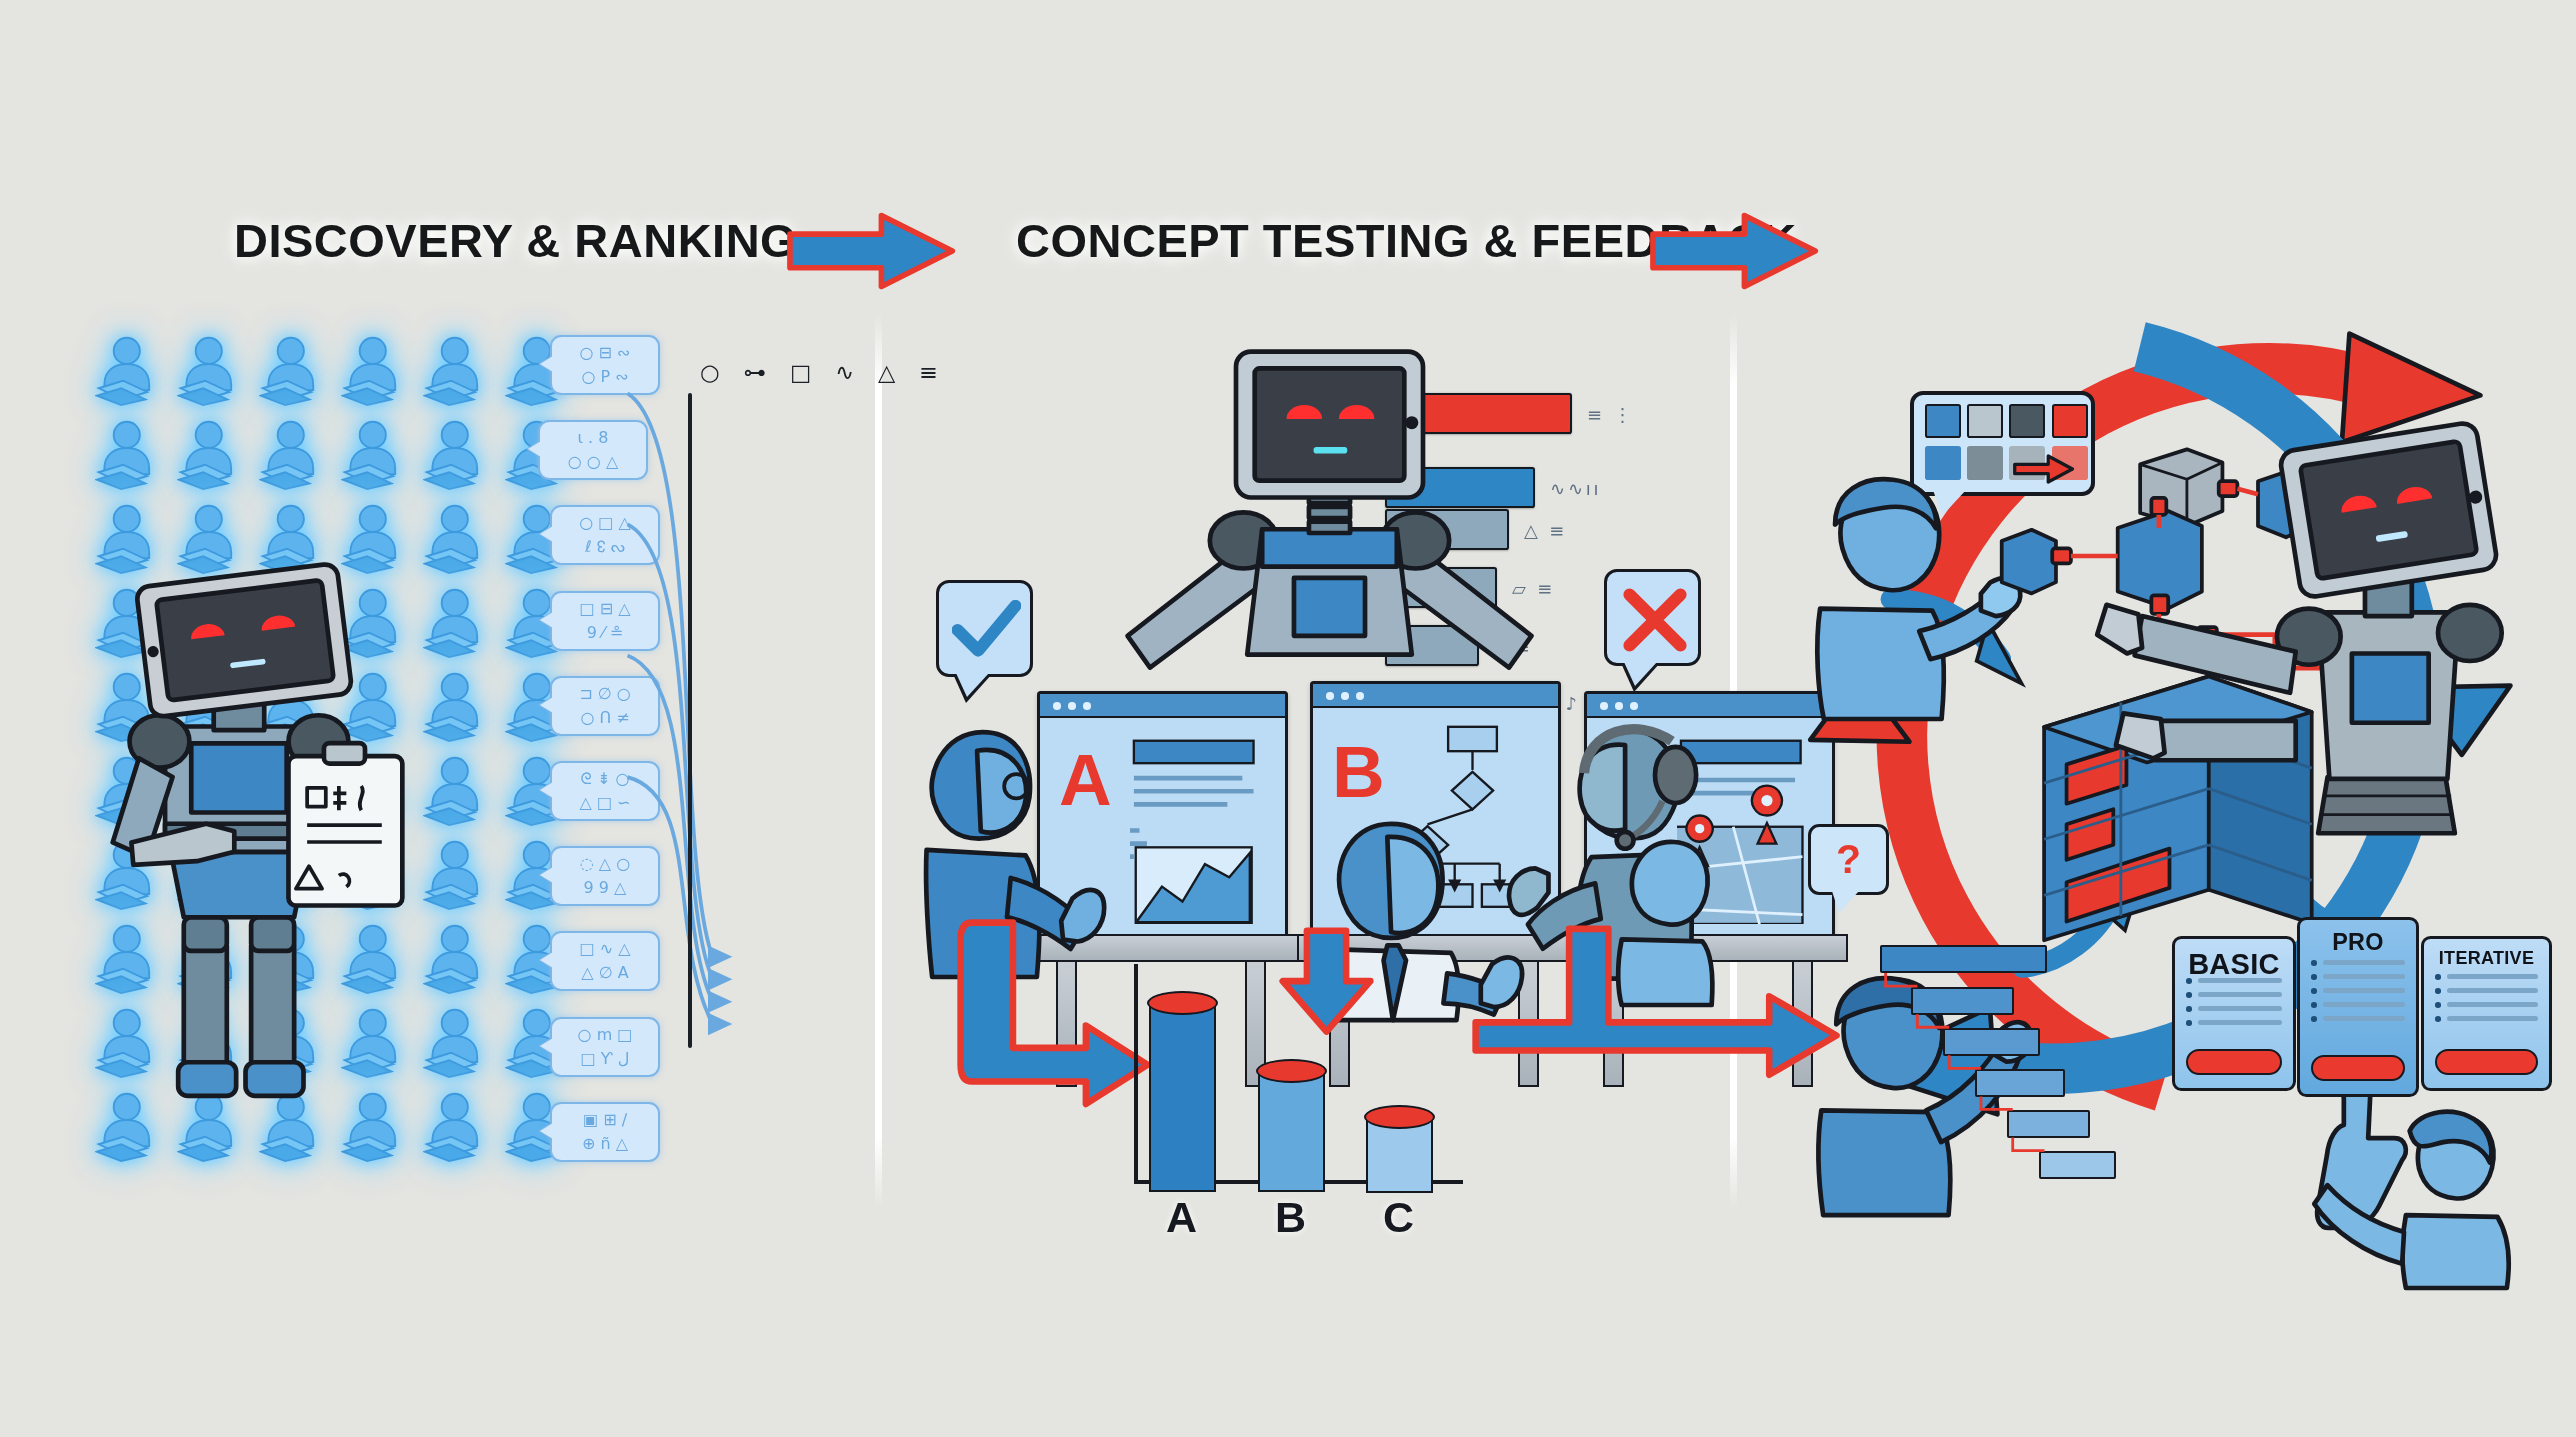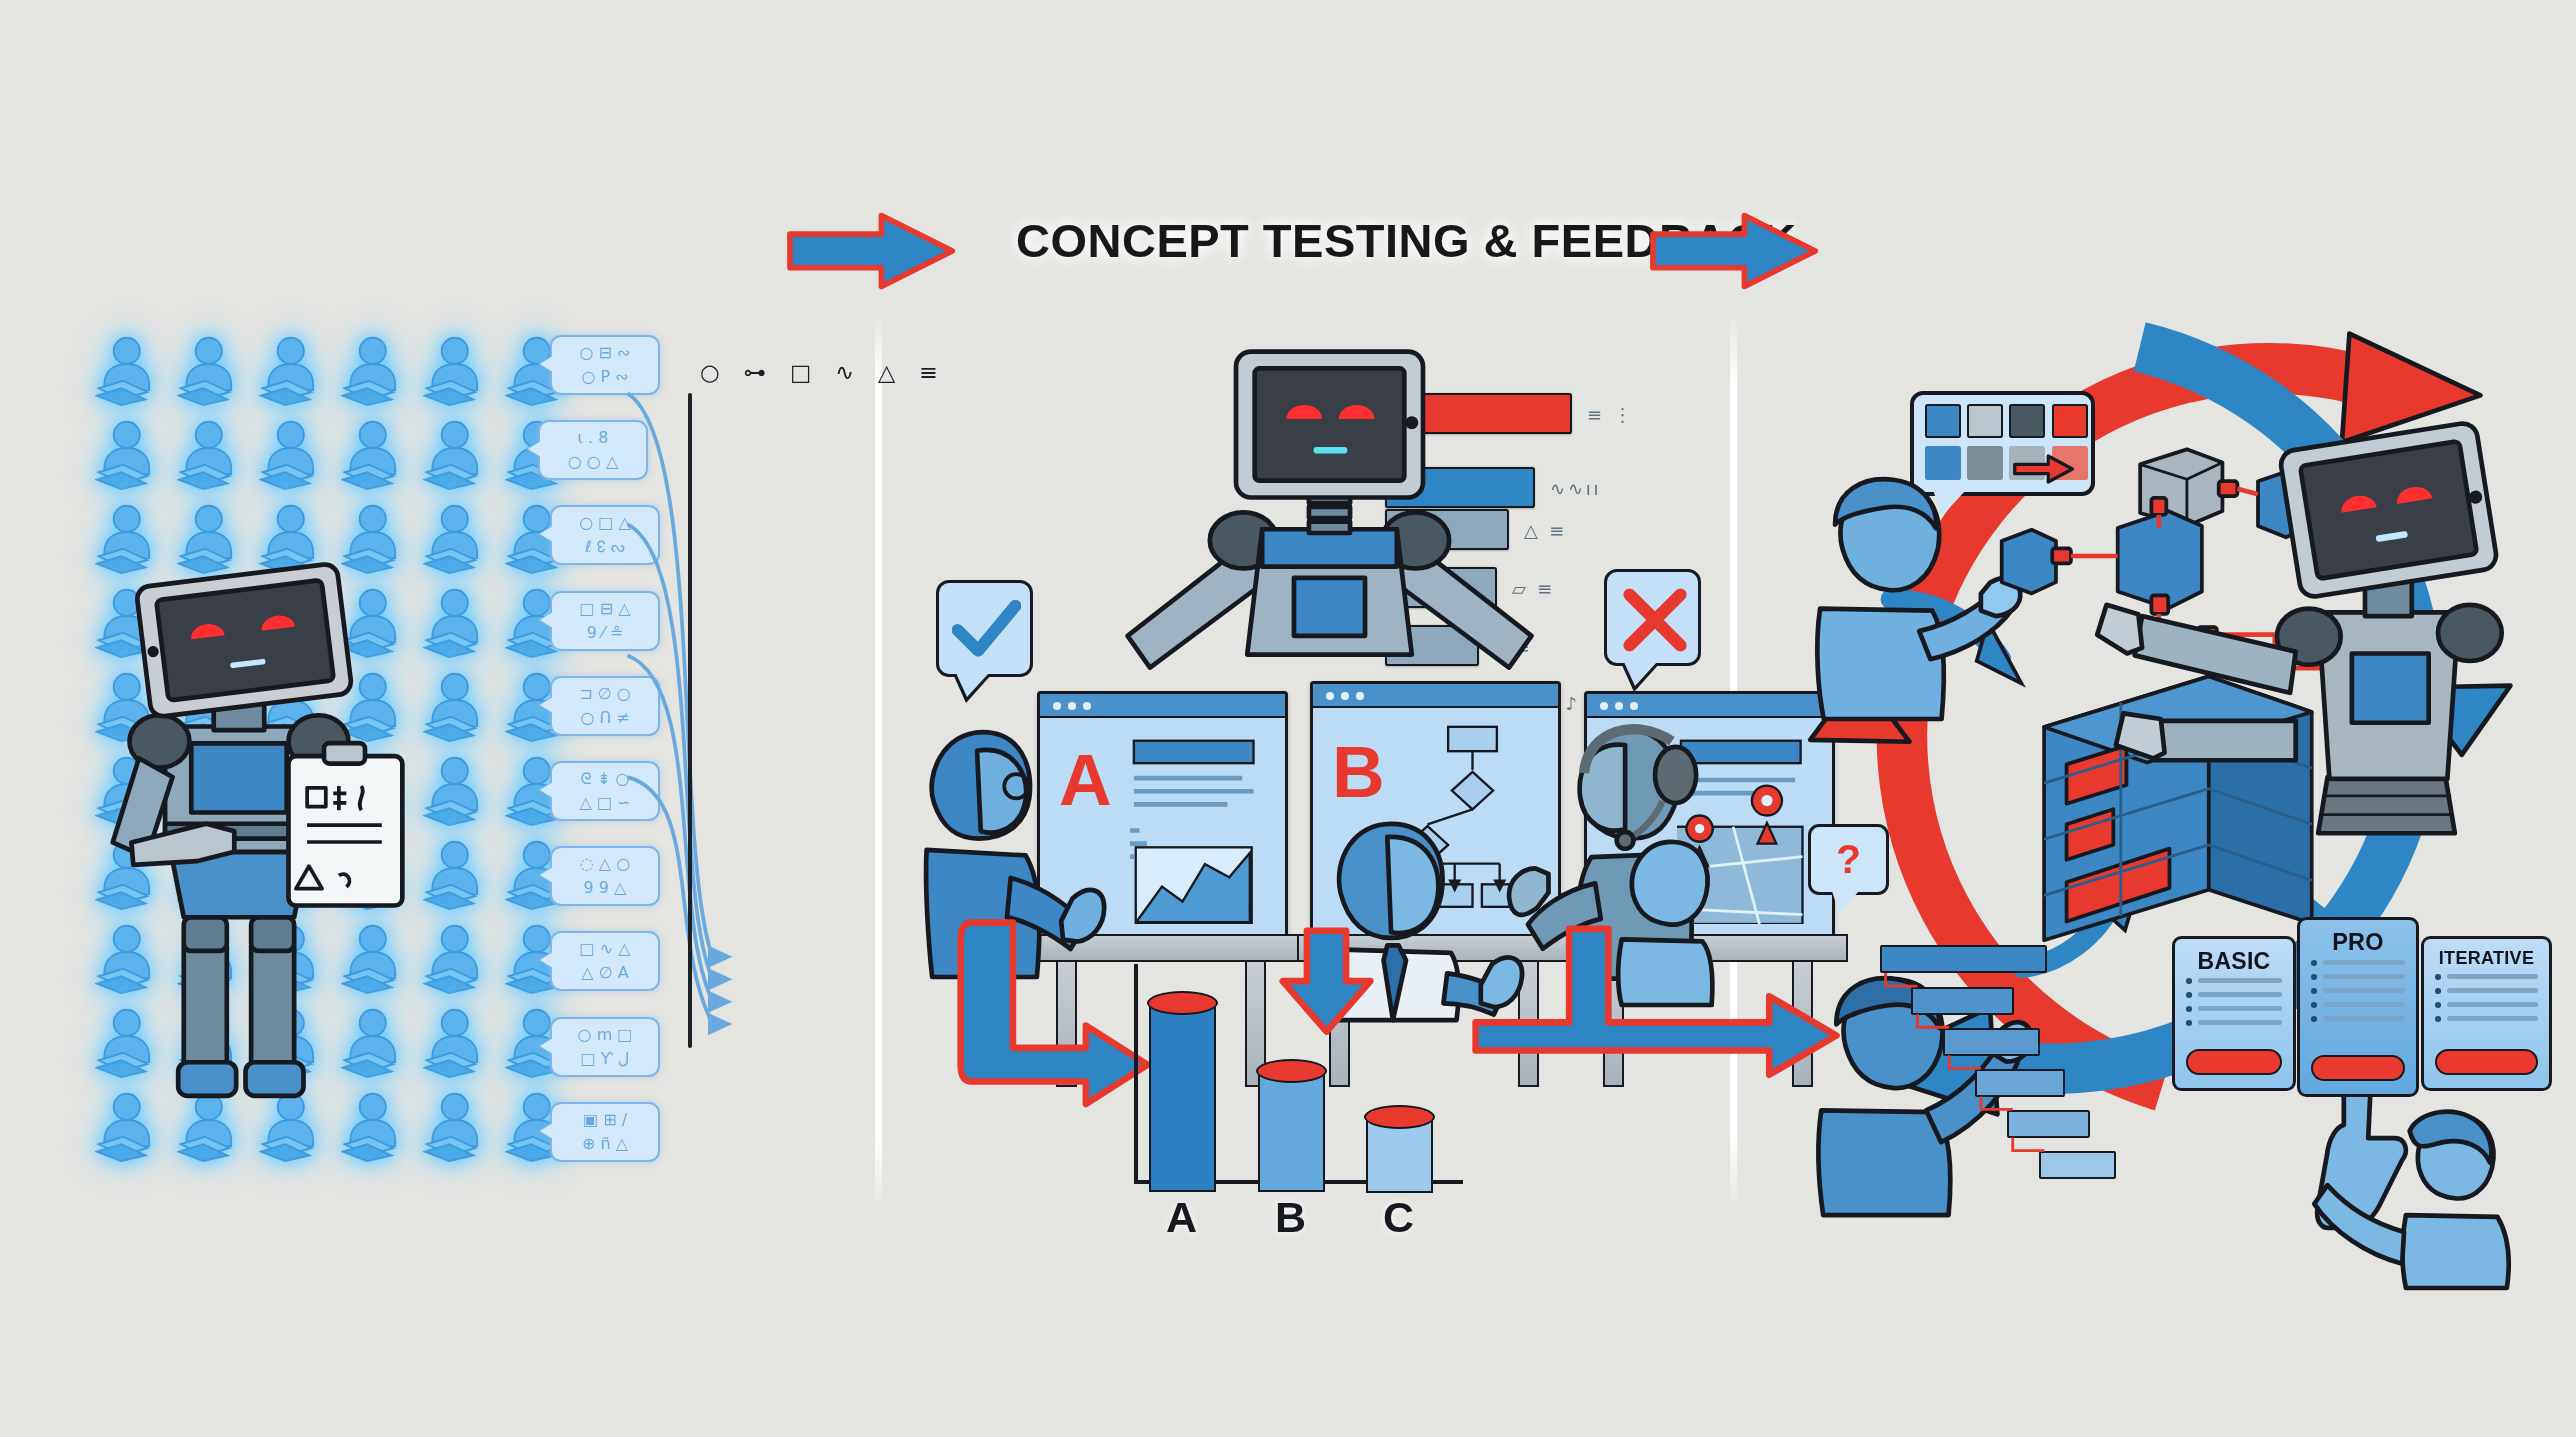--- a/index.html
+++ b/index.html
@@ -217,6 +217,7 @@
 
 <div class="canvas">
 
+  <div class="phase-title" id="t1">DISCOVERY &amp; RANKING</div>
   <div class="phase-title" id="t2">CONCEPT TESTING &amp; FEEDBACK</div>
 
   <svg class="arrowsvg" style="left:784px;top:208px;" width="178" height="84" viewBox="0 0 190 90">

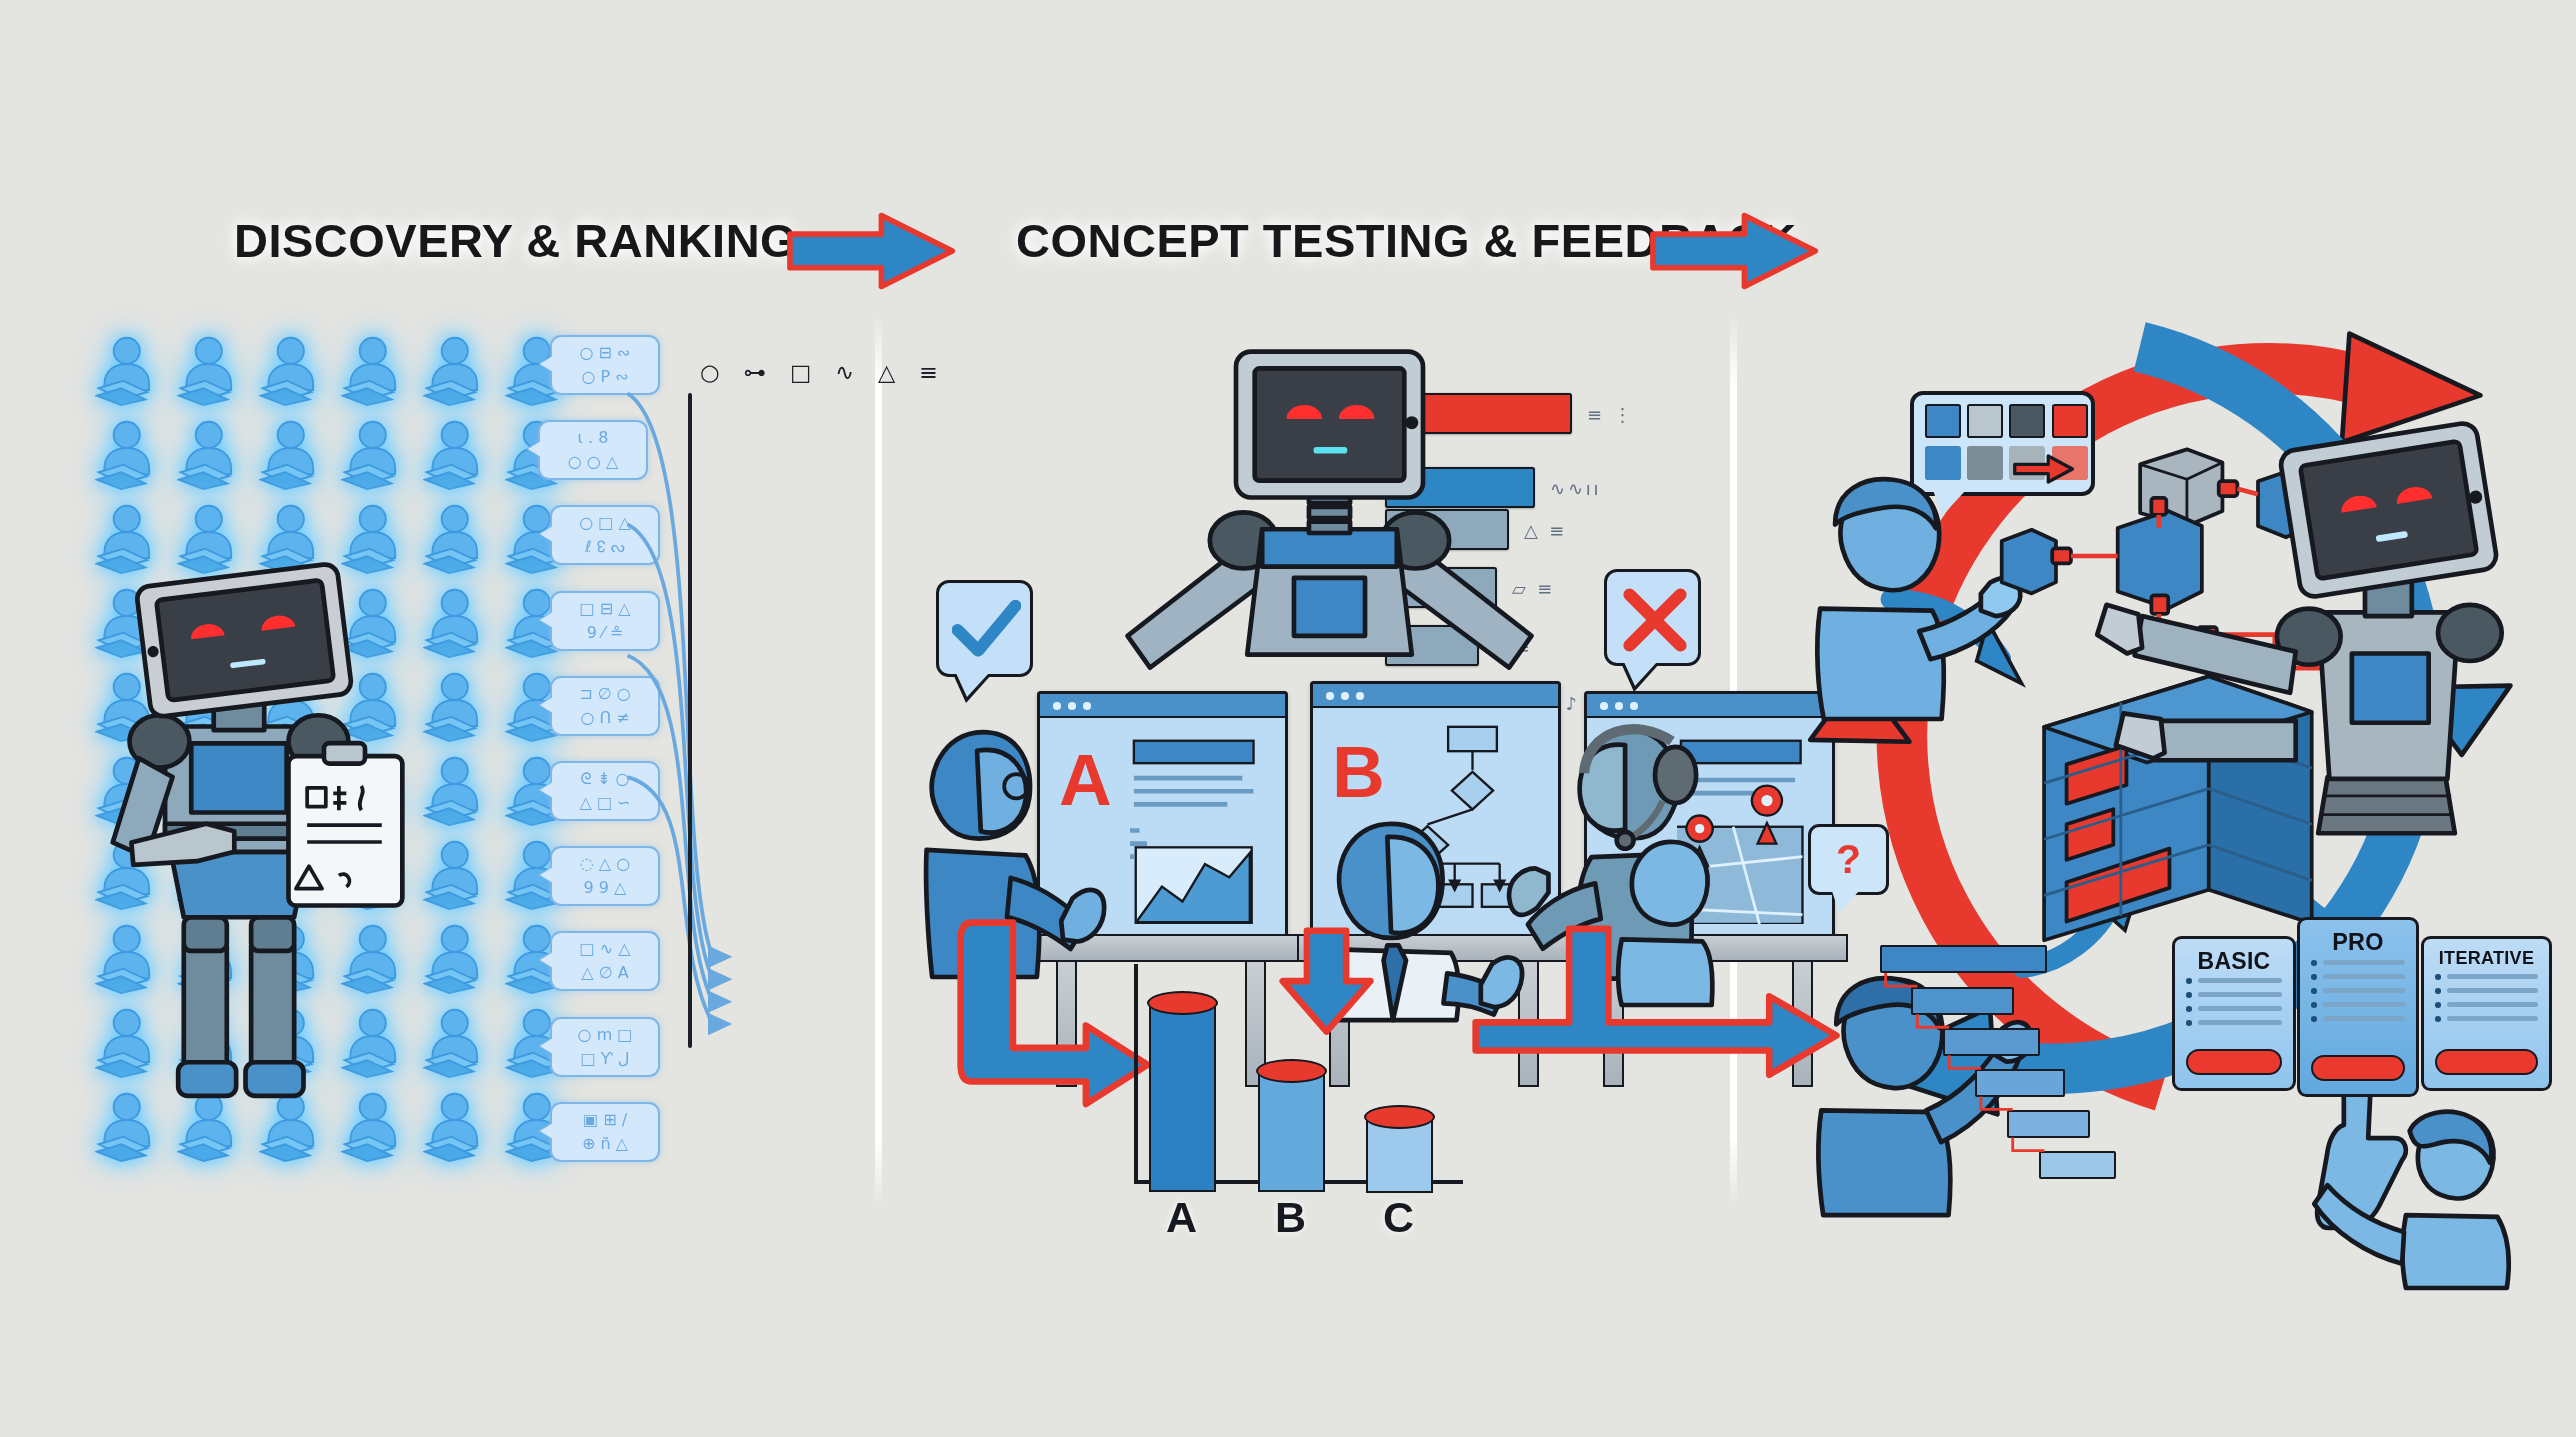--- a/index.html
+++ b/index.html
@@ -1362,7 +1362,7 @@
 
   <div id="pricing">
       <div class="price-card" style="left: 2172px; top: 936px; width: 124px; height: 155px; z-index: 5;">
-        <div class="price-name" style="font-size: 23px;">BASIC</div>
+        <div class="price-name" style="font-size: 29px;">BASIC</div>
         <div class="price-lines" style="top: 39px;">
           <div class="pl">
             <span class="pl-dot"></span>

